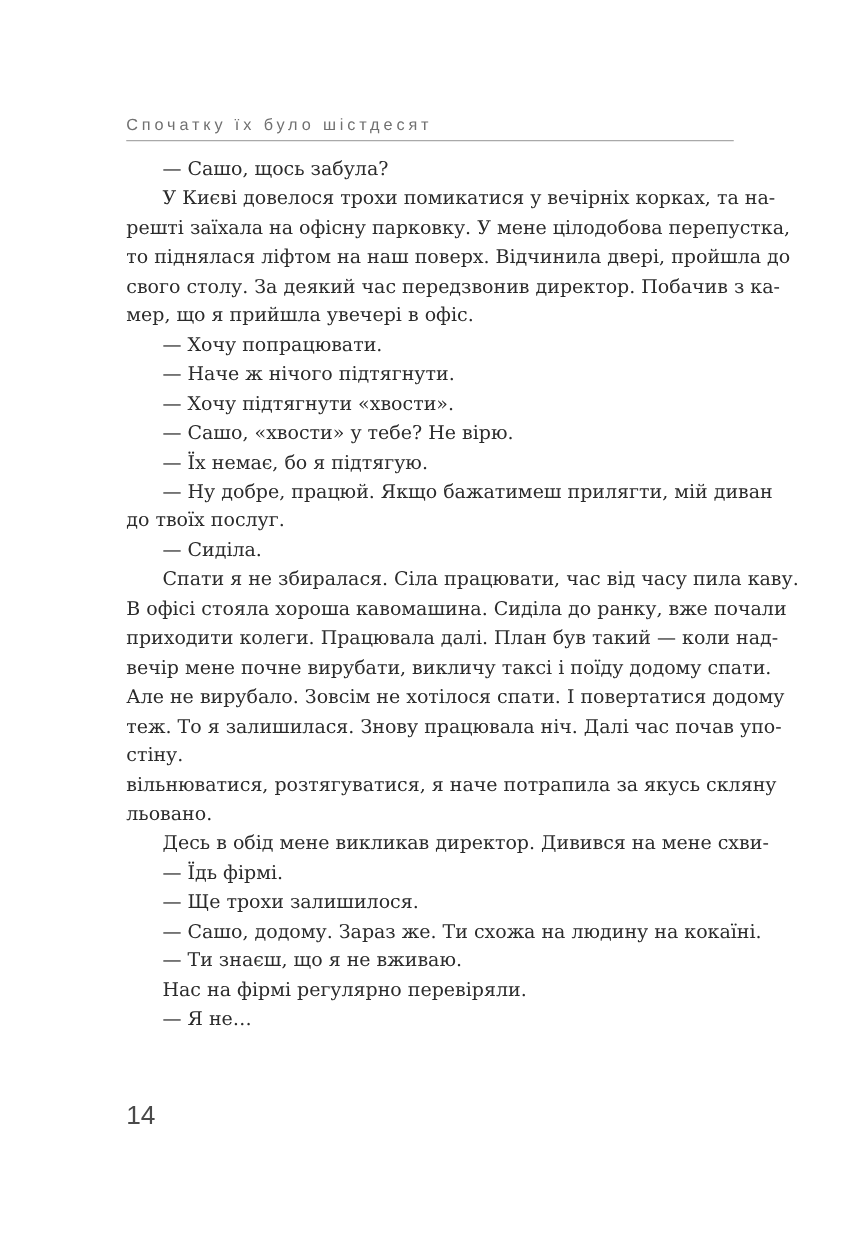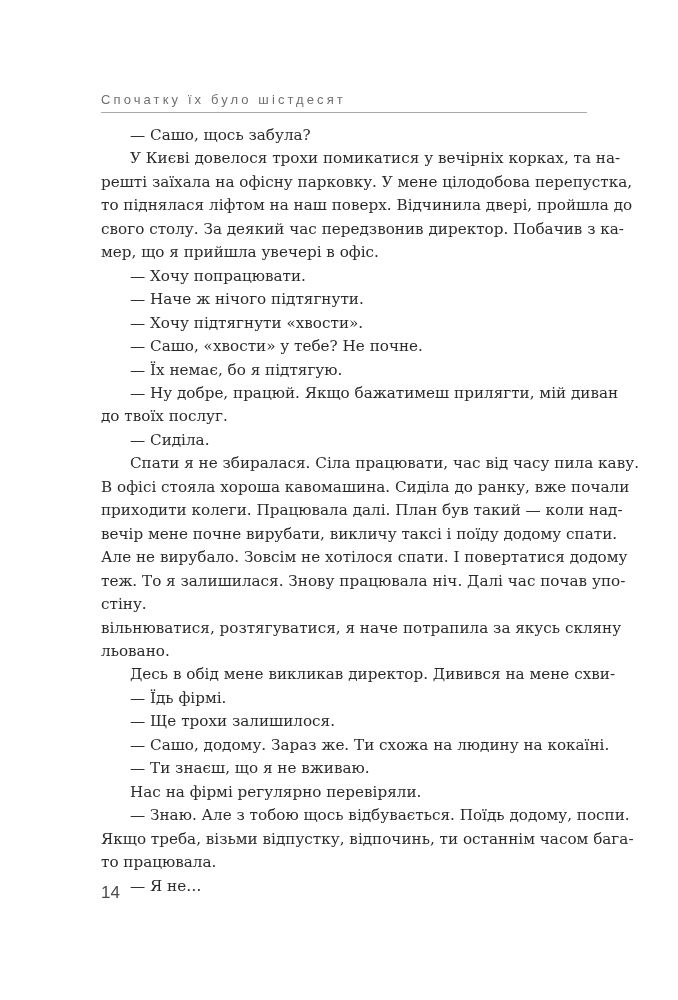--- a/index.html
+++ b/index.html
@@ -99,7 +99,7 @@
         <span class="line first end">— Хочу підтягнути «хвости».</span>
       </div>
       <div>
-        <span class="line first end">— Сашо, «хвости» у тебе? Не почне.</span>
+        <span class="line first end">— Сашо, «хвости» у тебе? Не вірю.</span>
       </div>
       <div>
         <span class="line first end">— Їх немає, бо я підтягую.</span>

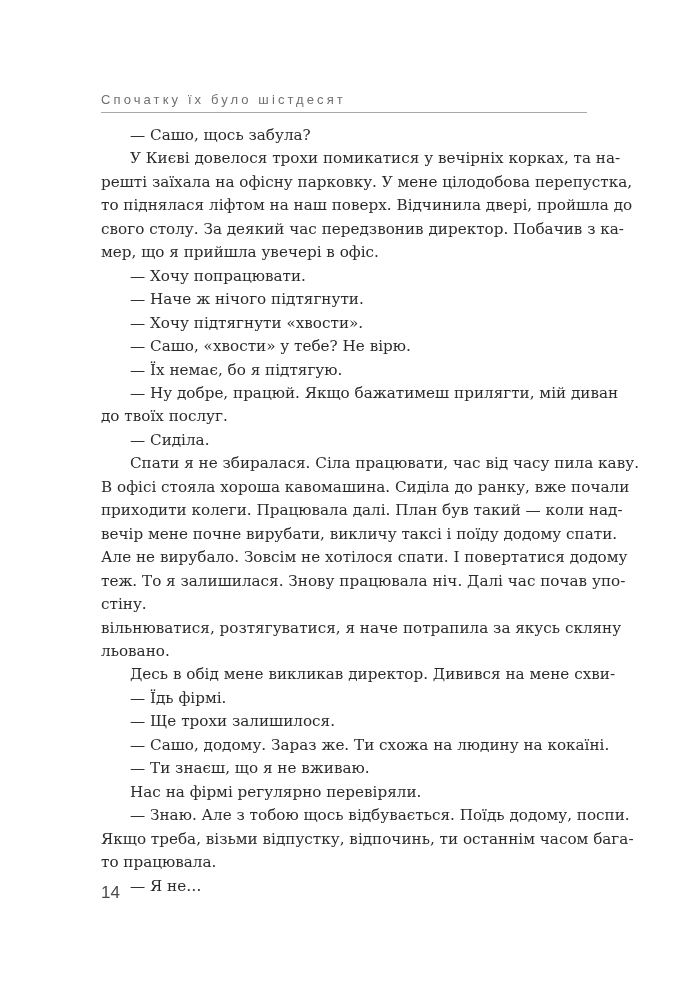--- a/index.html
+++ b/index.html
@@ -141,11 +141,6 @@
         <span class="line first end">Нас на фірмі регулярно перевіряли.</span>
       </div>
       <div>
-        <span class="line first">— Знаю. Але з тобою щось відбувається. Поїдь додому, поспи.</span>
-        <span class="line cont">Якщо треба, візьми відпустку, відпочинь, ти останнім часом бага-</span>
-        <span class="line cont end">то працювала.</span>
-      </div>
-      <div>
         <span class="line first end">— Я не…</span>
       </div>
     </div>

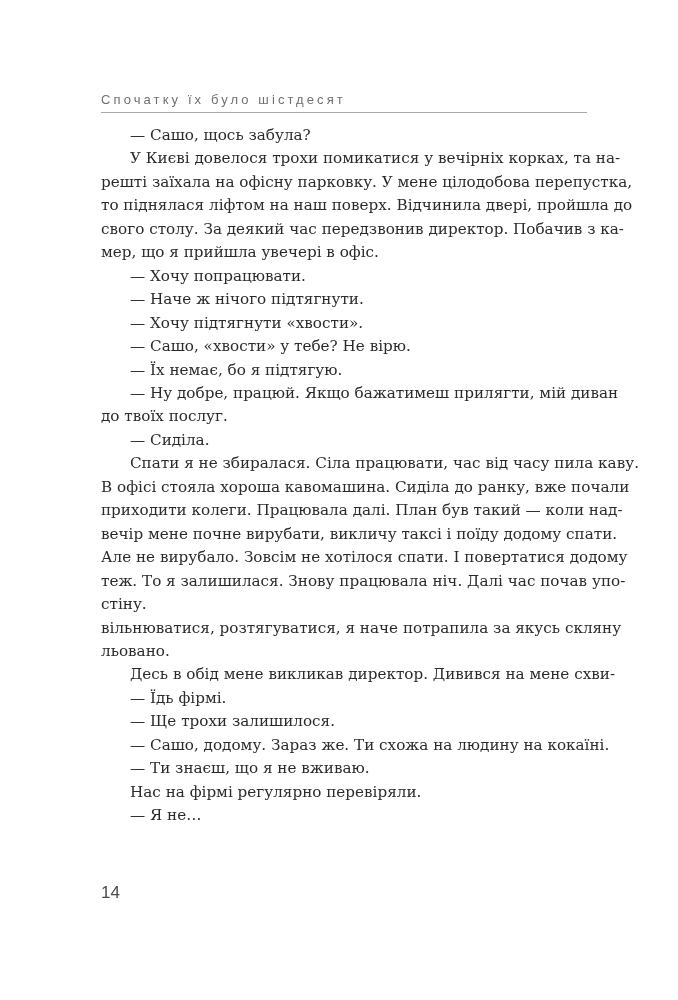--- a/index.html
+++ b/index.html
@@ -66,7 +66,7 @@
       left: 101px;
       top: 882px;
       font-family: "Liberation Sans", "DejaVu Sans", sans-serif;
-      font-size: 17px;
+      font-size: 21px;
       color: #4a4a4a;
       line-height: 22px;
     }

